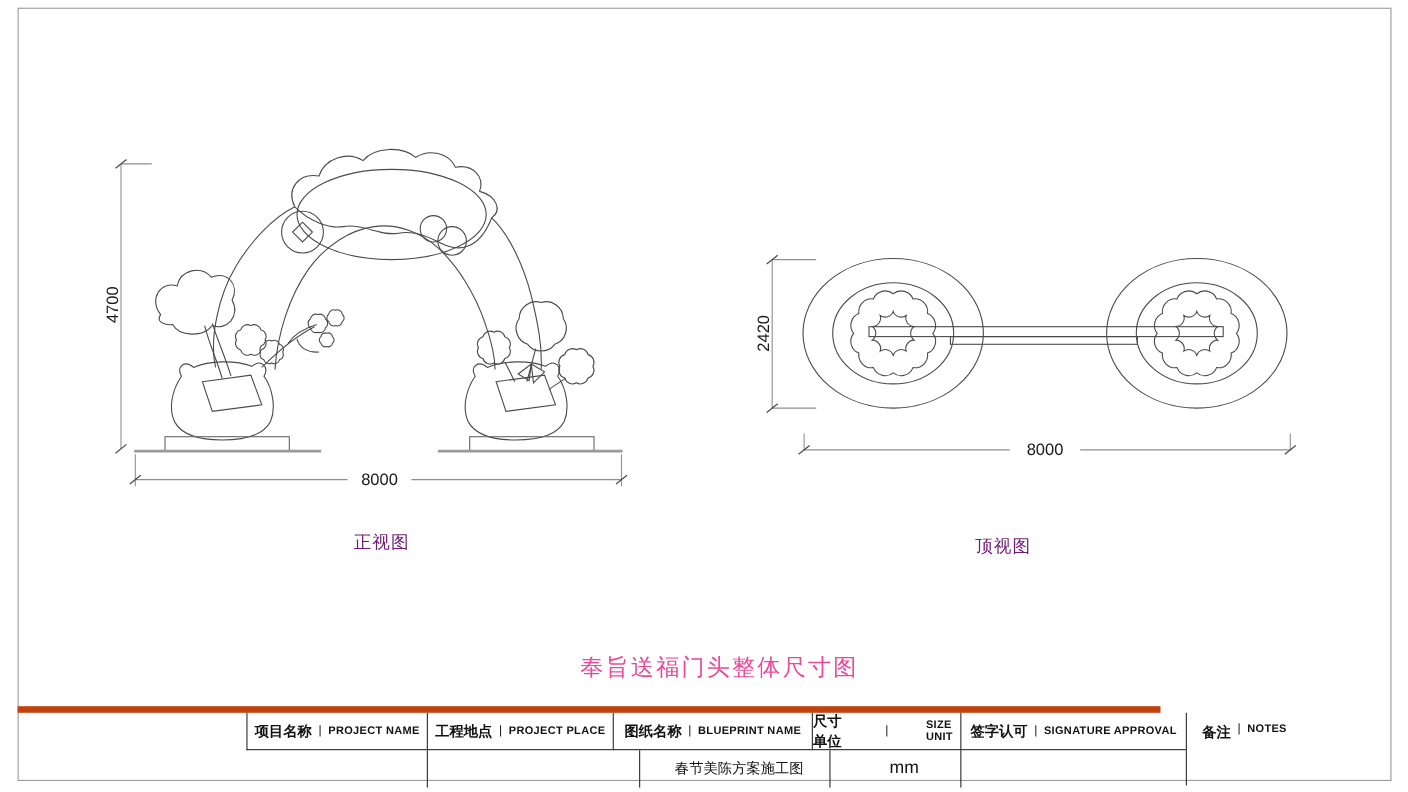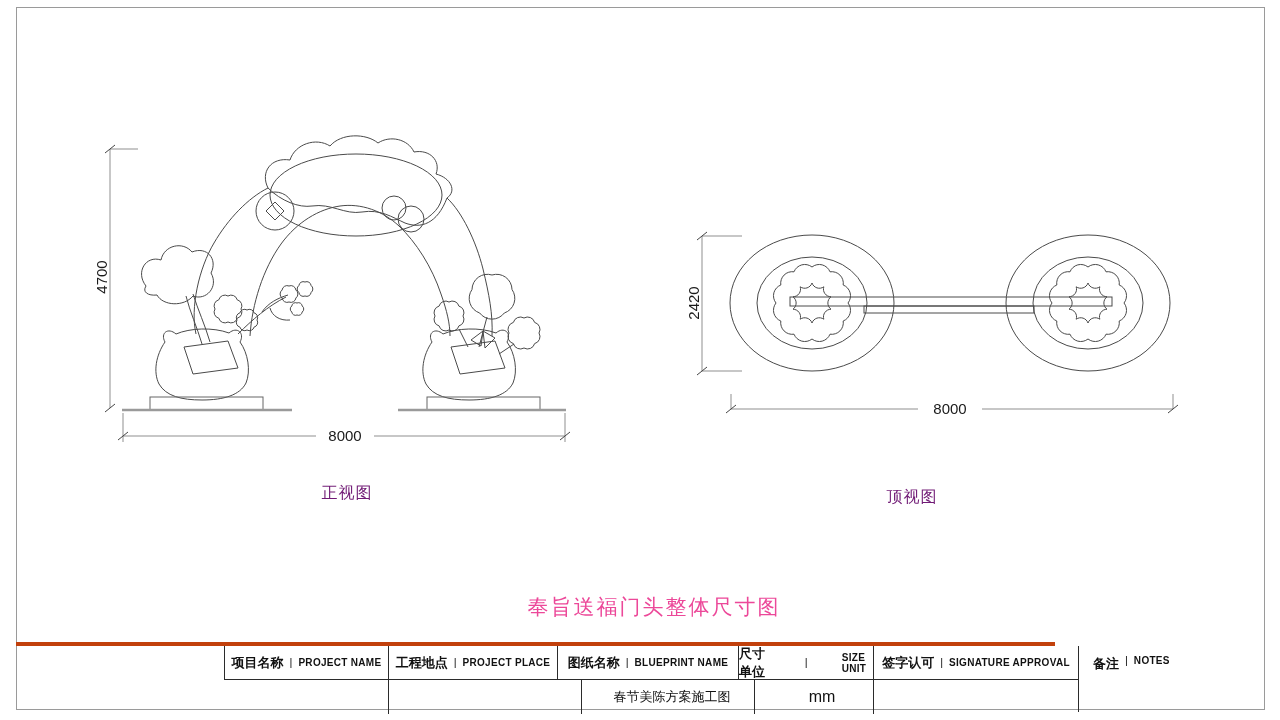--- a/index.html
+++ b/index.html
@@ -14,7 +14,7 @@
     font-size:21px;color:#ec4899;letter-spacing:2px;margin-top:10px;}
   
   .titleblock{position:absolute;left:16px;top:642px;width:1039px;height:68px;
-    border-top:4px solid #c2410c;box-sizing:border-box;}
+    border-top:6px solid #c2410c;box-sizing:border-box;}
   .tb-cell{position:absolute;box-sizing:border-box;border-left:1px solid #2b2b2b;
     display:flex;align-items:center;justify-content:center;color:#111;}
   .tb-head{top:0;height:34px;border-bottom:1px solid #2b2b2b;gap:4px;}

